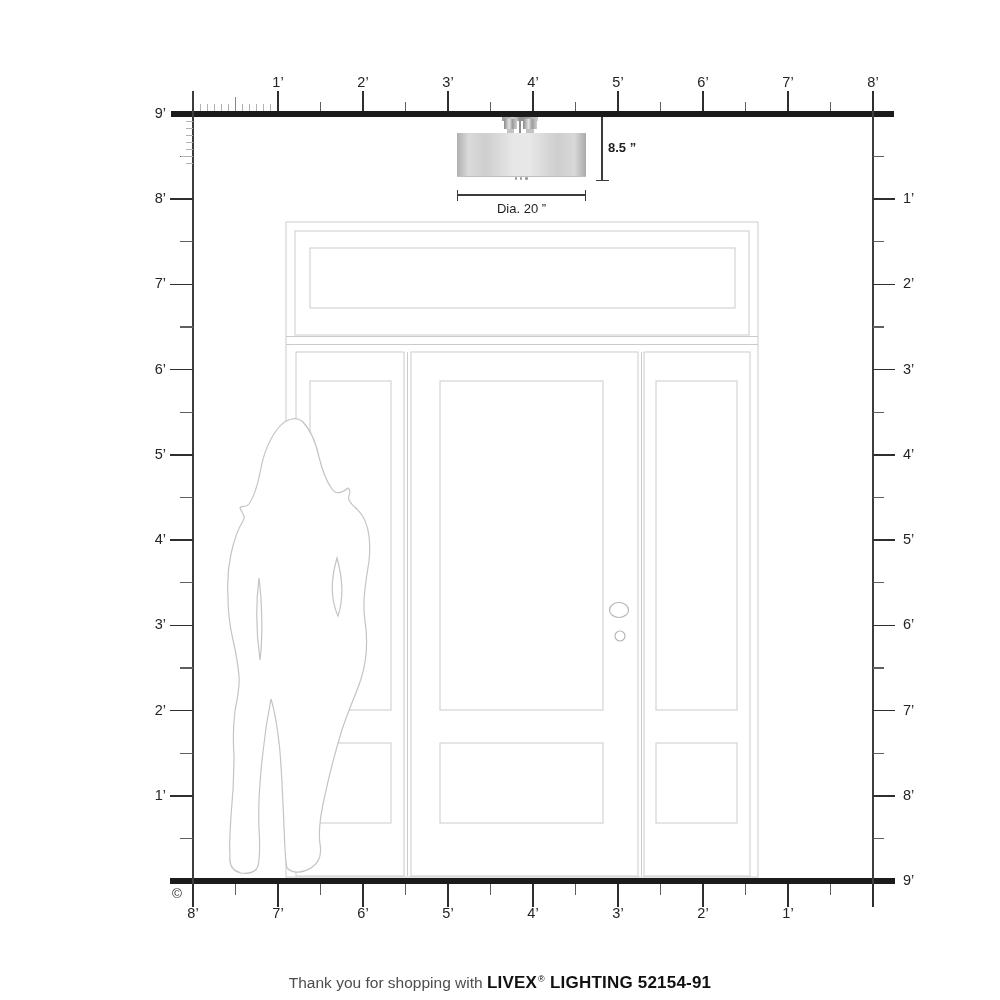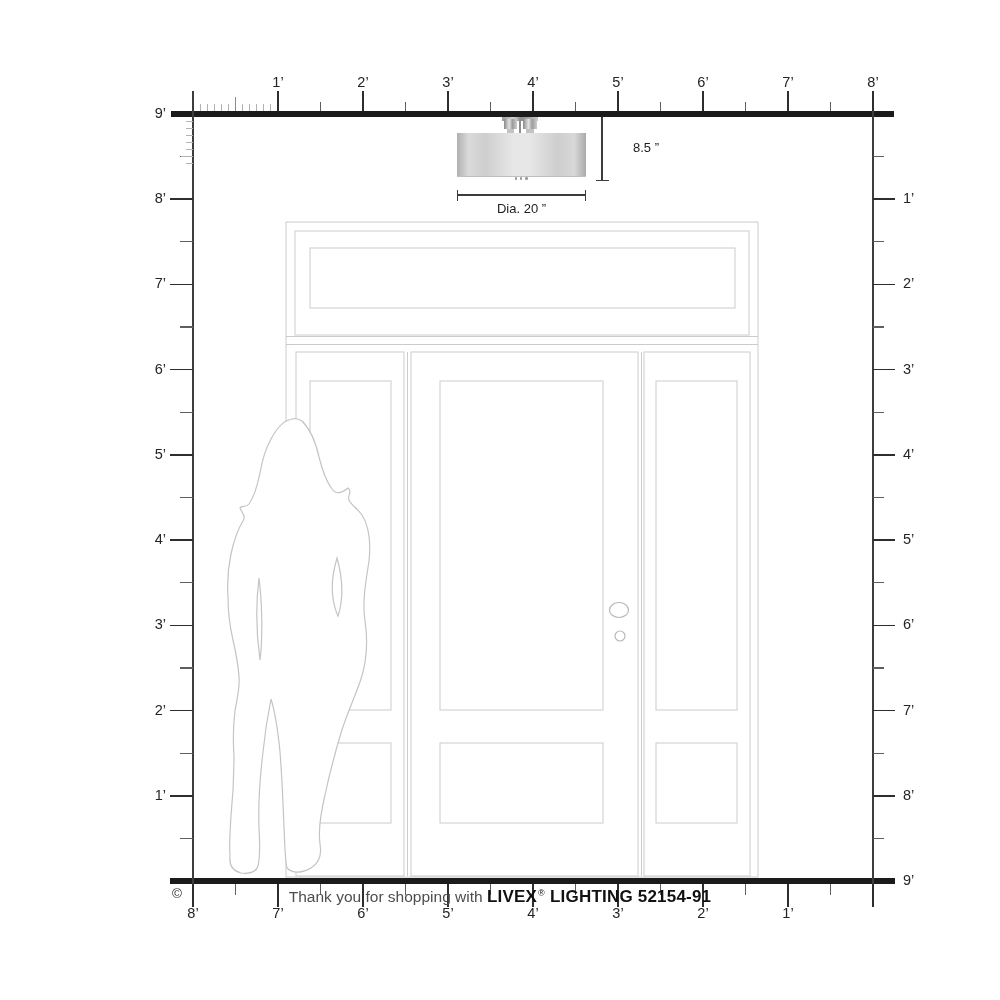--- a/index.html
+++ b/index.html
@@ -213,7 +213,7 @@
 
   <div class="dim-line" style="left:601.4px;top:117px;width:1.3px;height:64px;"></div>
   <div class="dim-line" style="left:595.5px;top:180px;width:13px;height:1.3px;"></div>
-  <div class="dim-text" style="left:633px;top:140px;">8.5 ”</div>
+  <div class="dim-text" style="left:608px;top:140px;font-weight:bold;">8.5 ”</div>
   <div class="dim-line" style="left:457px;top:194.4px;width:129px;height:1.3px;"></div>
   <div class="dim-line" style="left:457px;top:189.5px;width:1.3px;height:11px;"></div>
   <div class="dim-line" style="left:584.7px;top:189.5px;width:1.3px;height:11px;"></div>

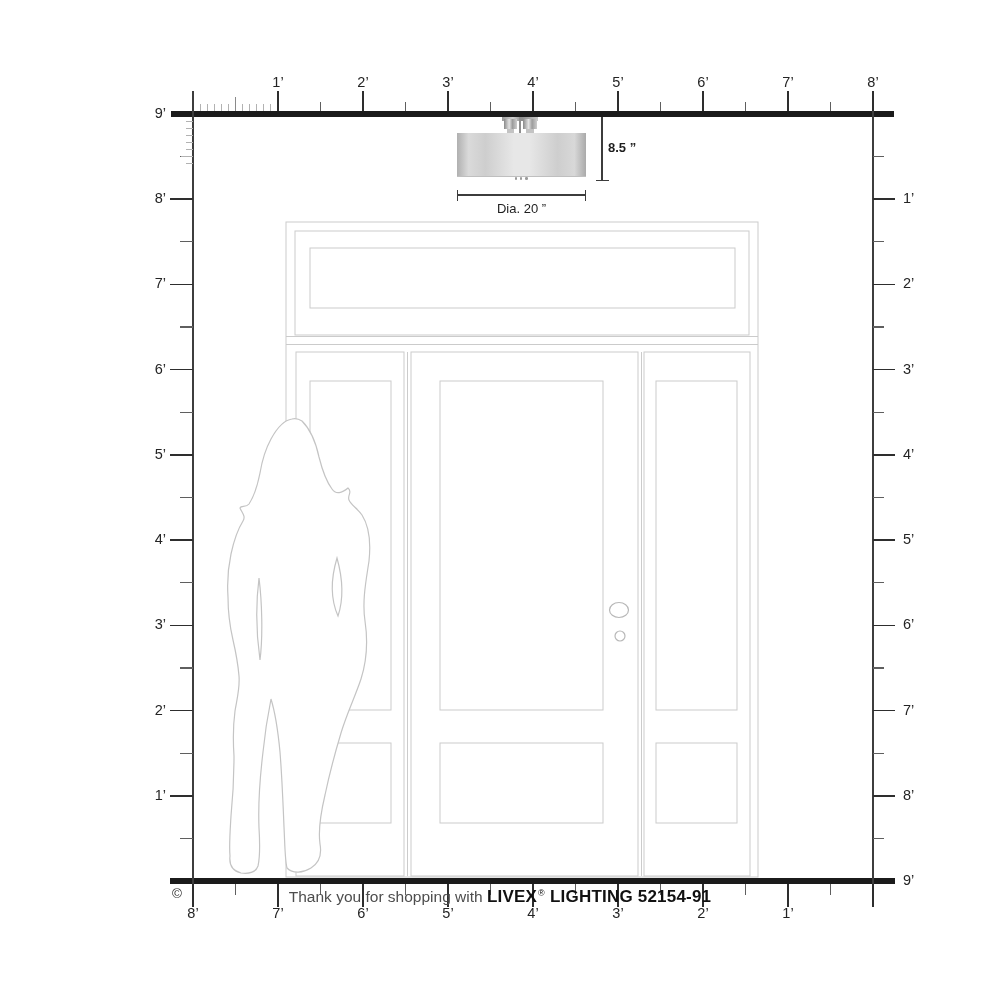--- a/index.html
+++ b/index.html
@@ -20,7 +20,7 @@
     background:linear-gradient(90deg,#b0b0b0 0%,#dadada 9%,#cecece 22%,#e7e7e7 44%,#e7e7e7 56%,#cecece 78%,#d8d8d8 91%,#aaaaaa 100%);
     border-bottom:1px solid #bfbfbf;}
   .drum-dot{position:absolute;top:177px;width:2.6px;height:2.6px;background:#9a9a9a;border-radius:50%;}
-  #footer-note{position:absolute;left:0;top:887px;width:1000px;text-align:center;color:#4d4d4d;font-size:15.5px;}
+  #footer-note{position:absolute;left:0;top:973px;width:1000px;text-align:center;color:#4d4d4d;font-size:15.5px;}
   #footer-note .brand{font-weight:bold;color:#111;font-size:17px;letter-spacing:0.2px;}
   #footer-note sup{font-size:9px;color:#111;vertical-align:6px;padding:0 1px;}
   #copyright-mark{position:absolute;left:172px;top:886px;font-size:13.5px;color:#2e2e2e;}

